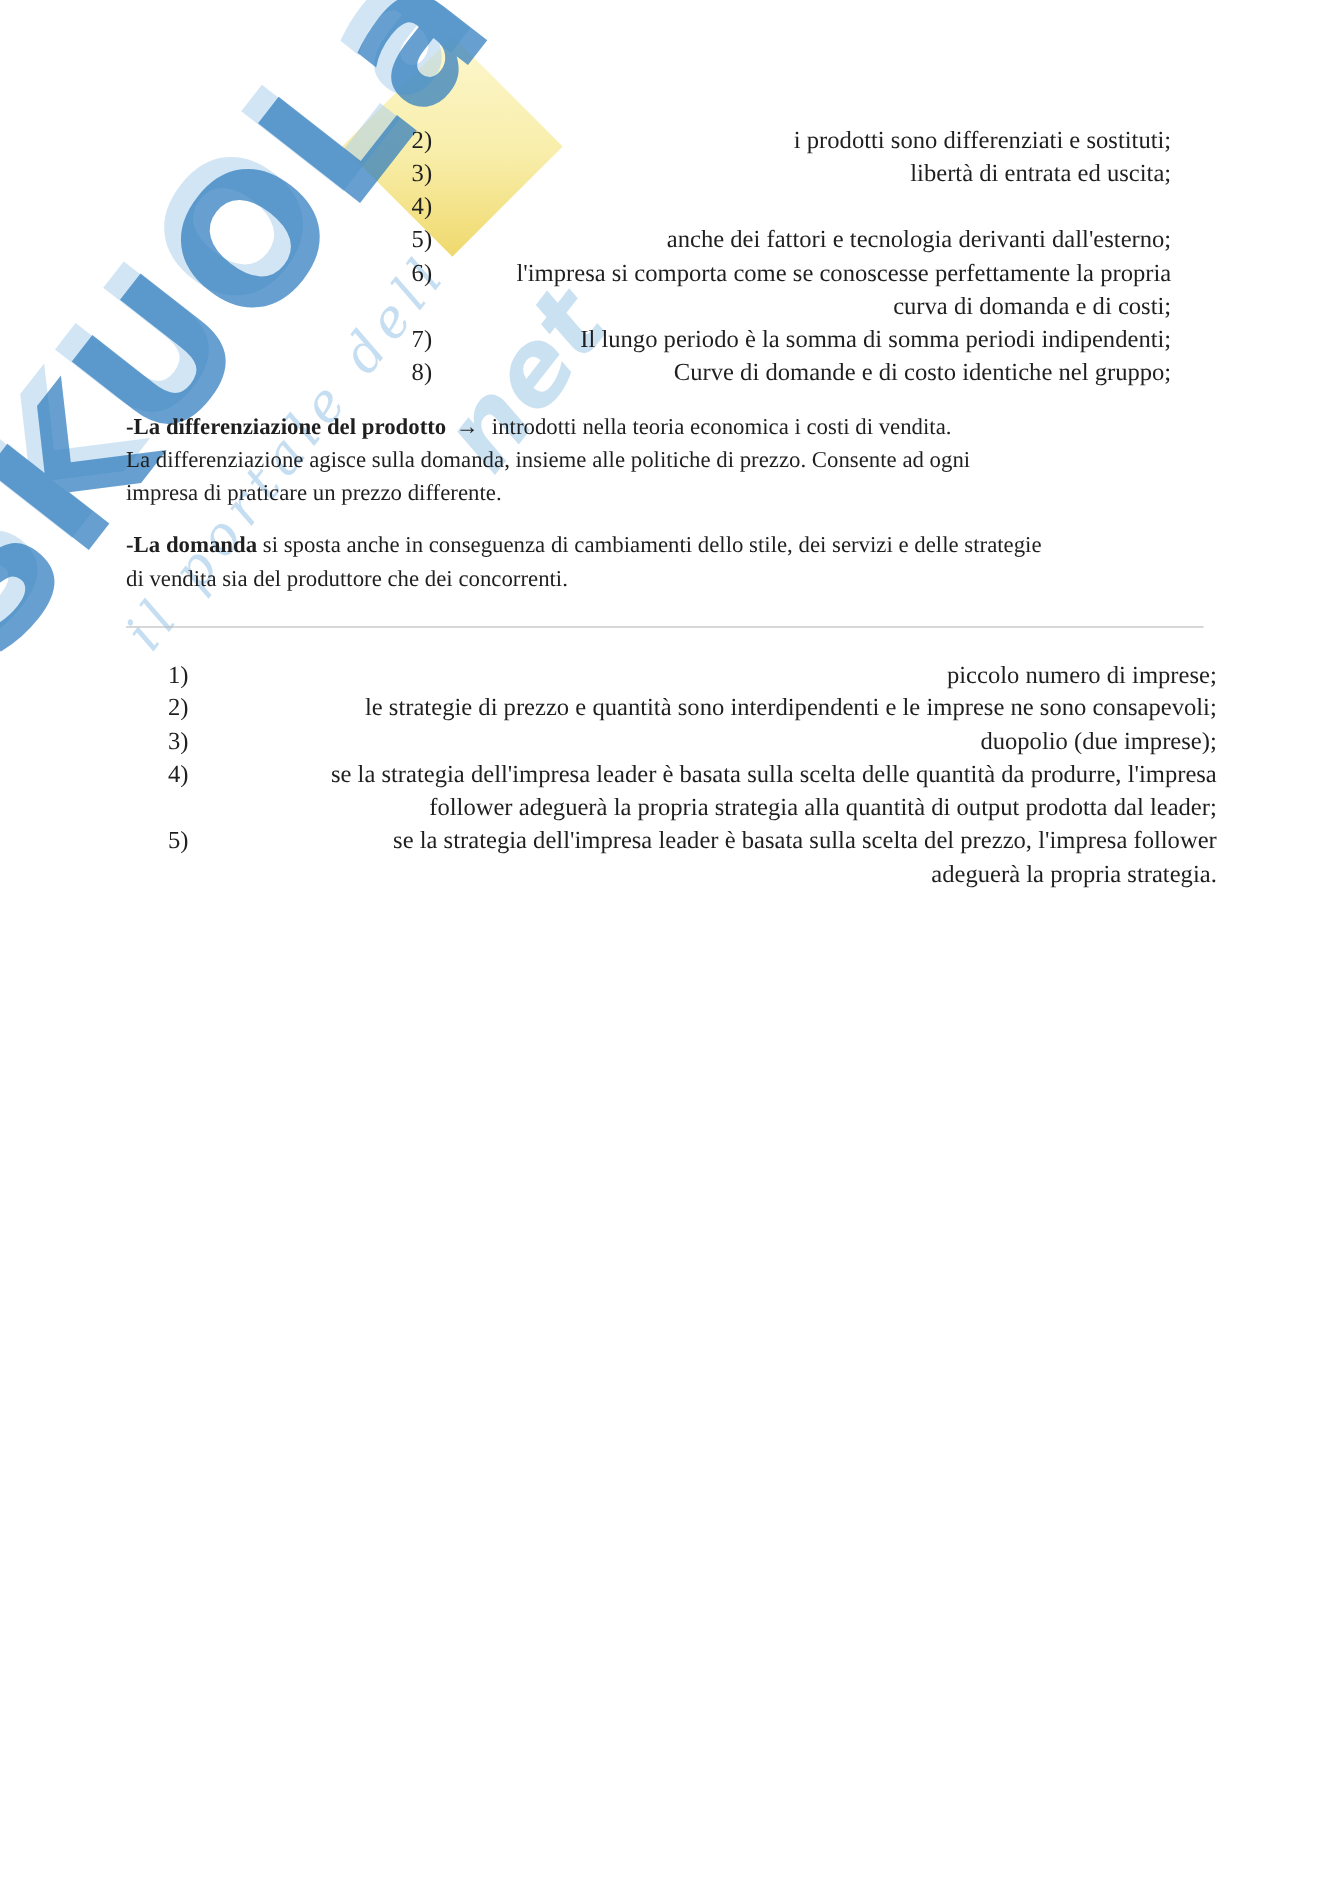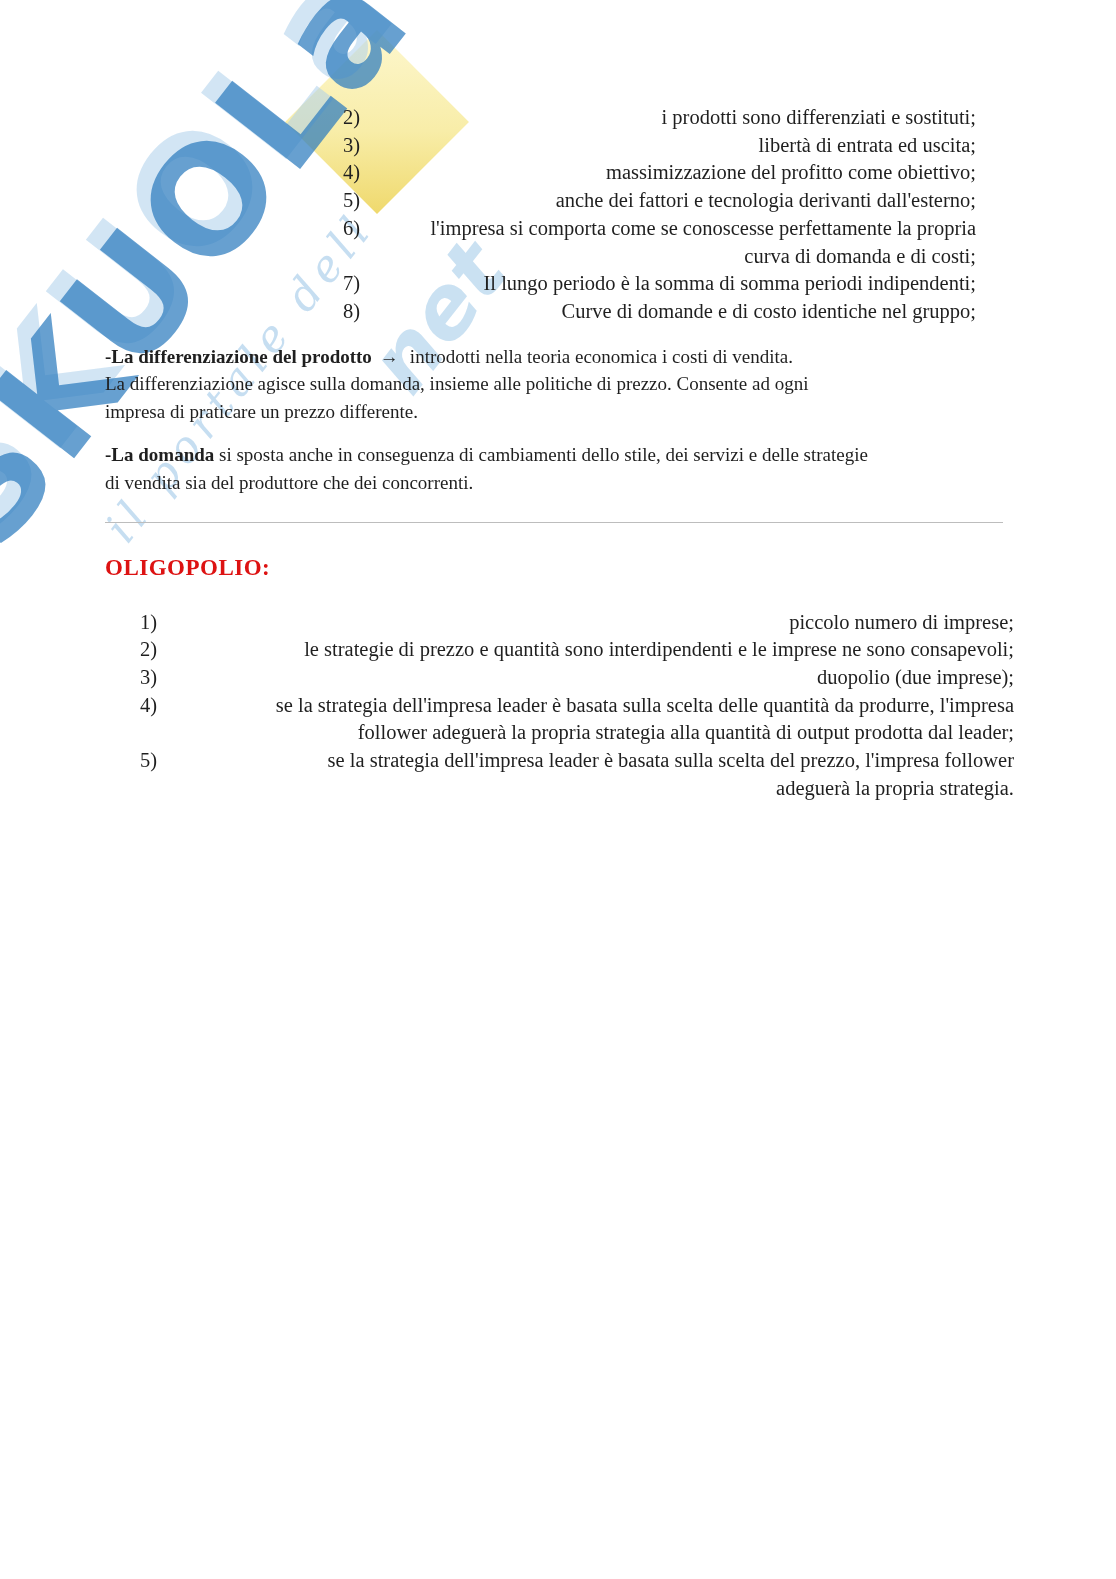--- a/index.html
+++ b/index.html
@@ -122,7 +122,6 @@
       </div>
       <div class="row">
         <span class="num">4)</span>
-        <span class="txt">massimizzazione del profitto come obiettivo;</span>
       </div>
       <div class="row">
         <span class="num">5)</span>

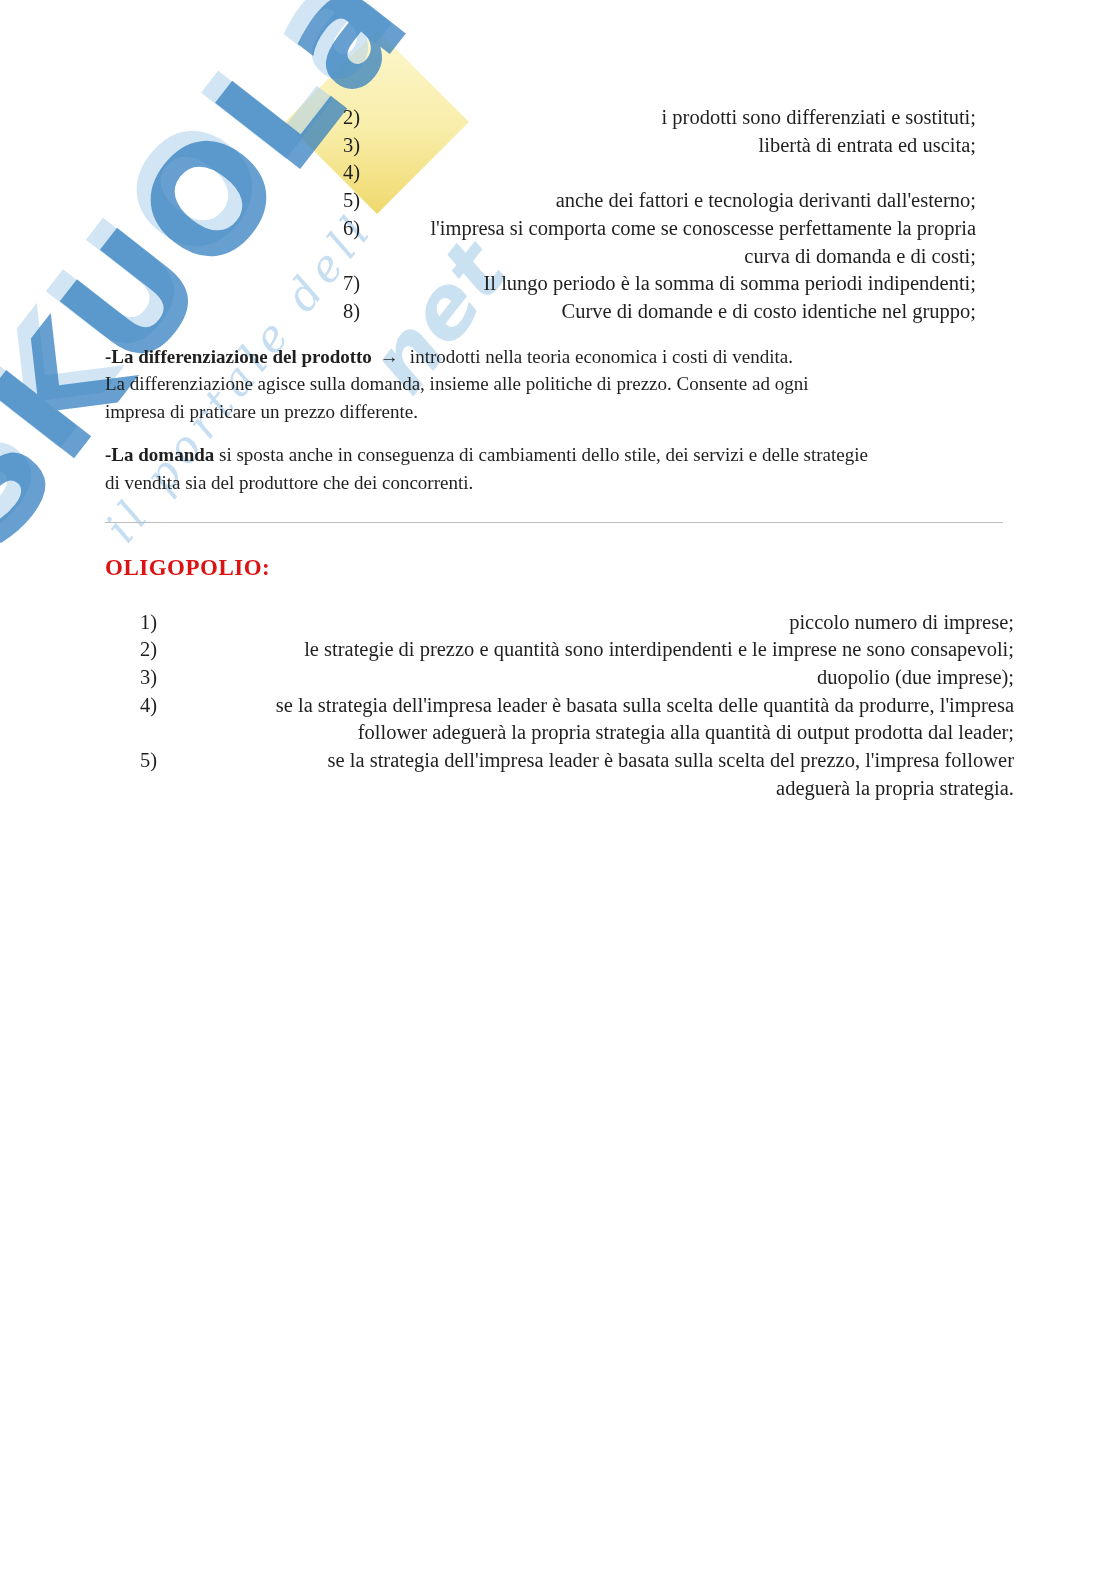--- a/index.html
+++ b/index.html
@@ -156,7 +156,6 @@
 
     <hr class="divider">
 
-    <div class="section-heading" style="color:#dd1212;">OLIGOPOLIO:</div>
 
     <div class="list oligopolio-list">
       <div class="row">

